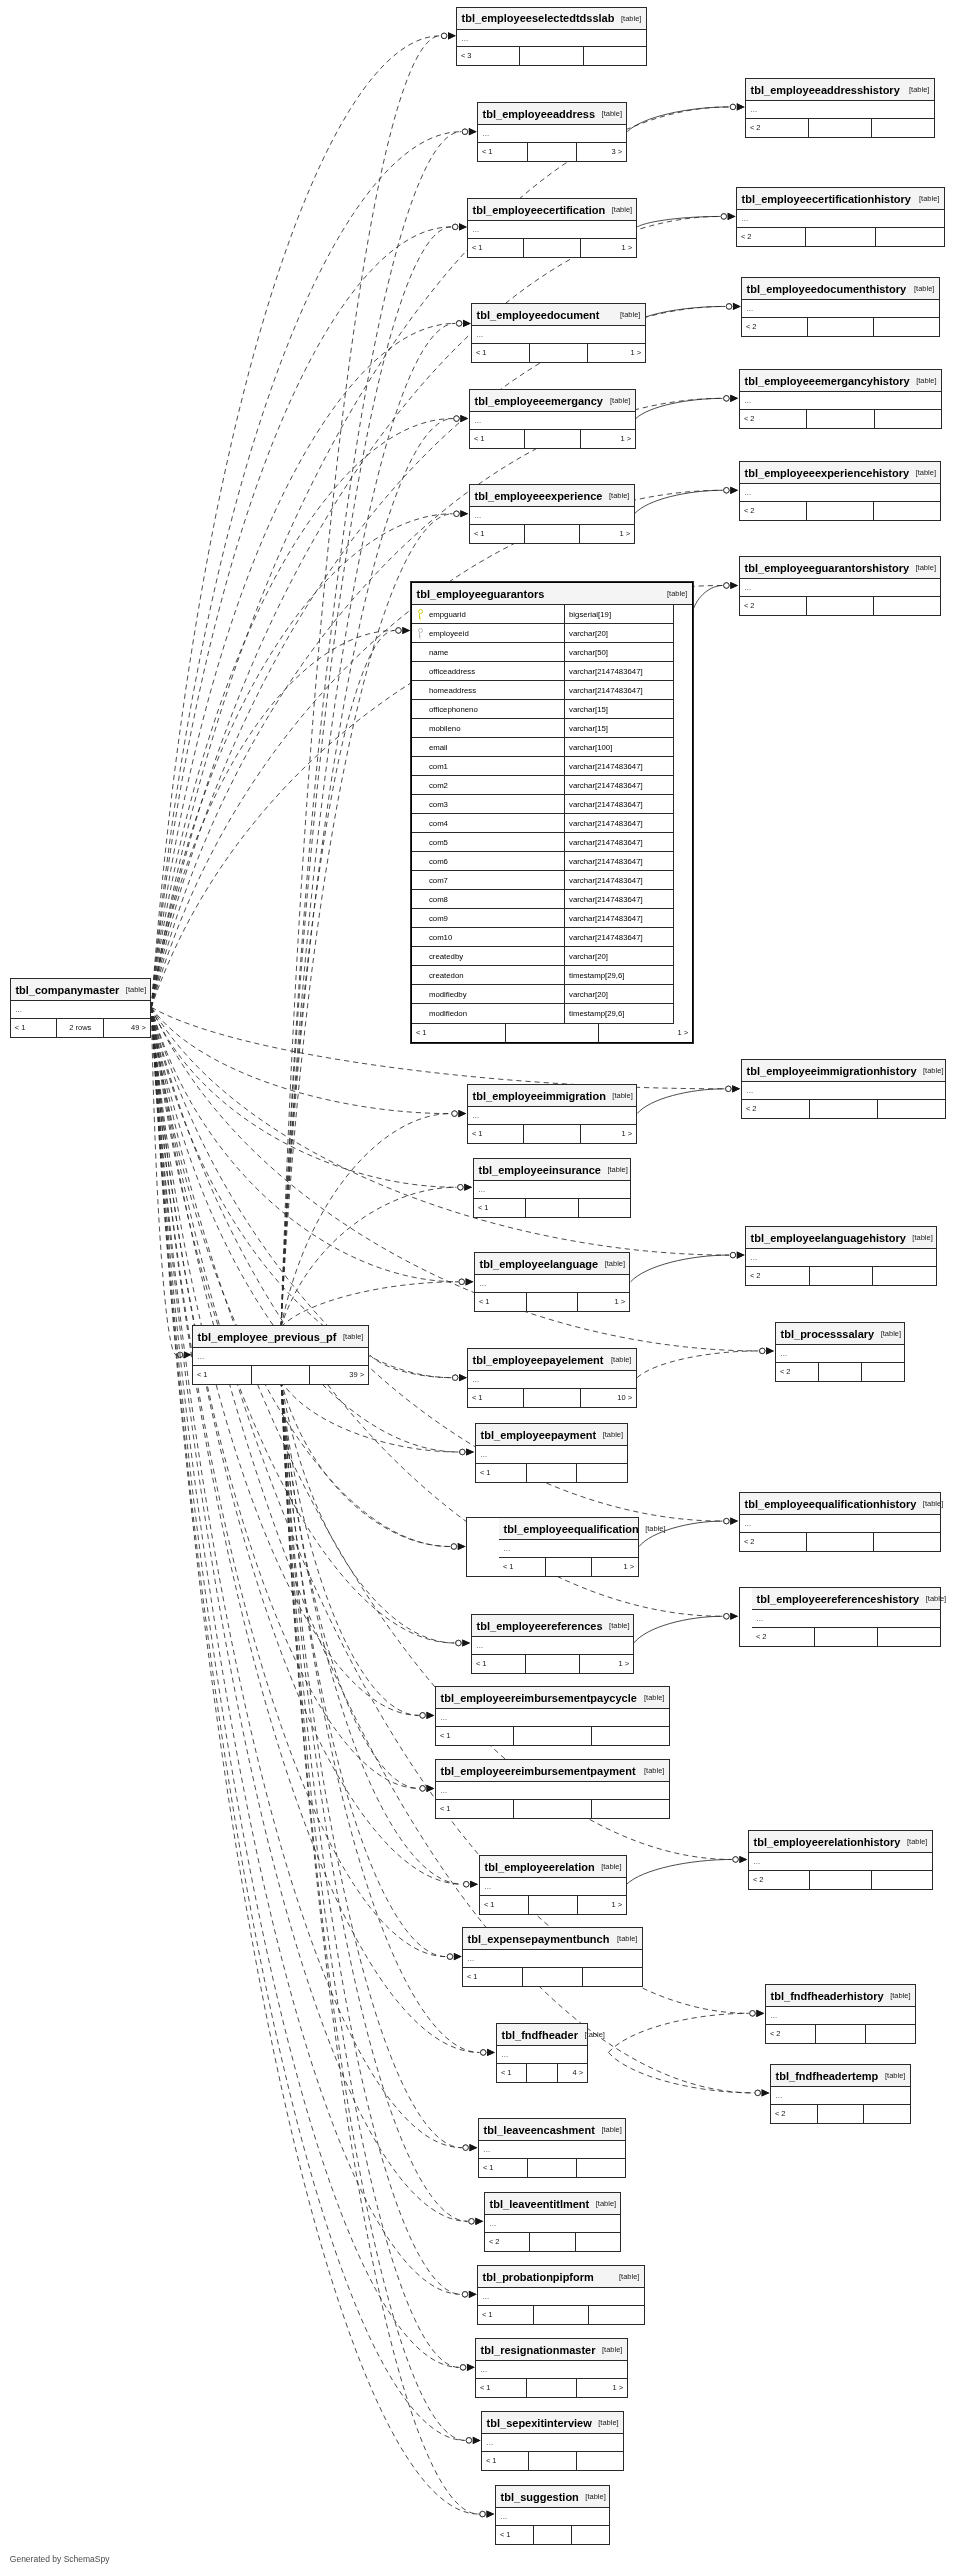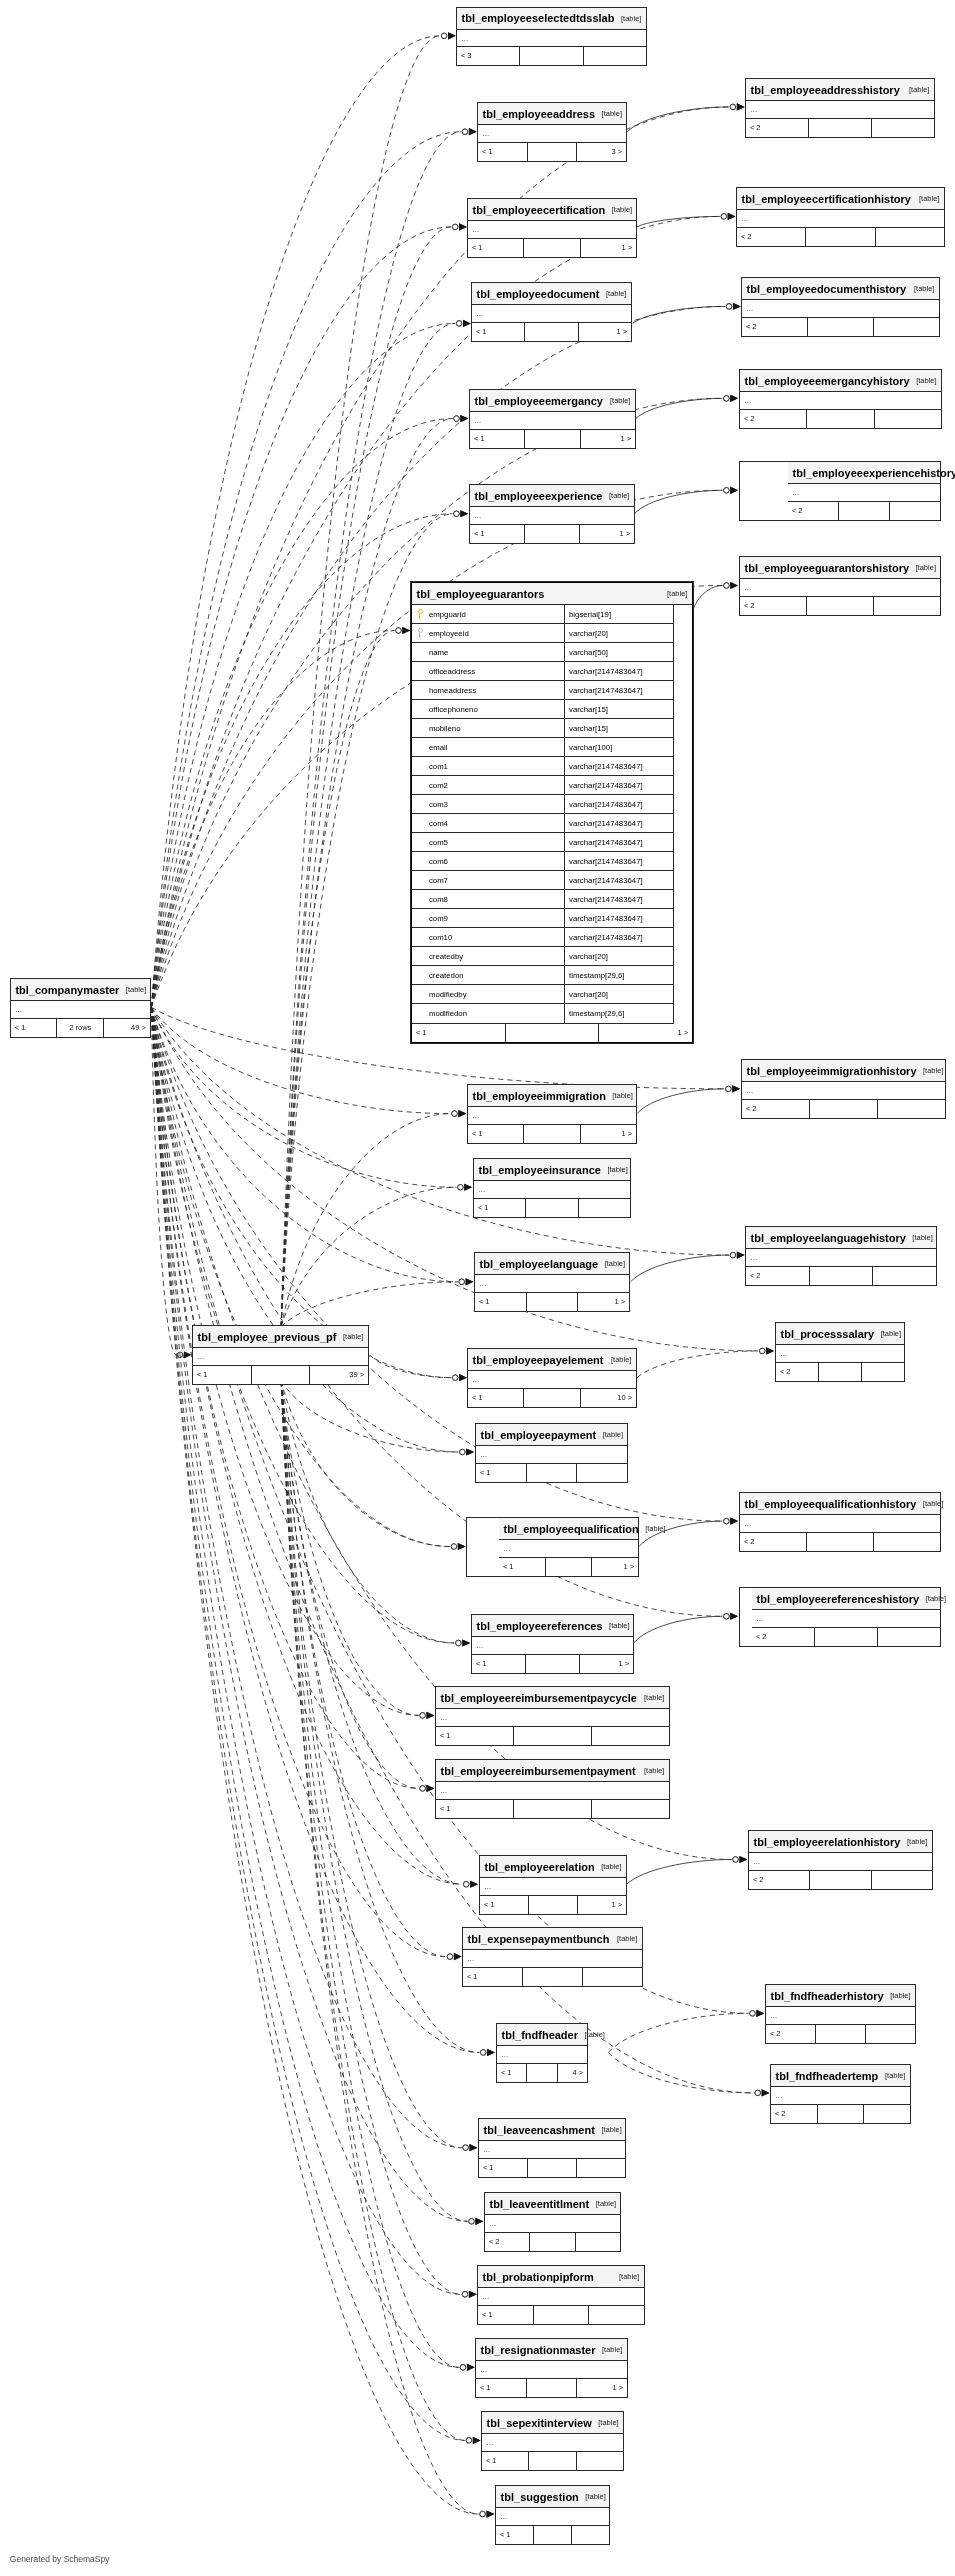--- a/index.html
+++ b/index.html
@@ -519,7 +519,7 @@
         <div></div>
       </div>
     </div>
-    <div class="tbl" style="left: 471px; top: 282px; width: 161px;">
+    <div class="tbl" style="left: 471px; top: 303px; width: 175px;">
       <div class="hd">
         <span class="nm">tbl_employeedocument</span>
         <span class="tag">[table]</span>

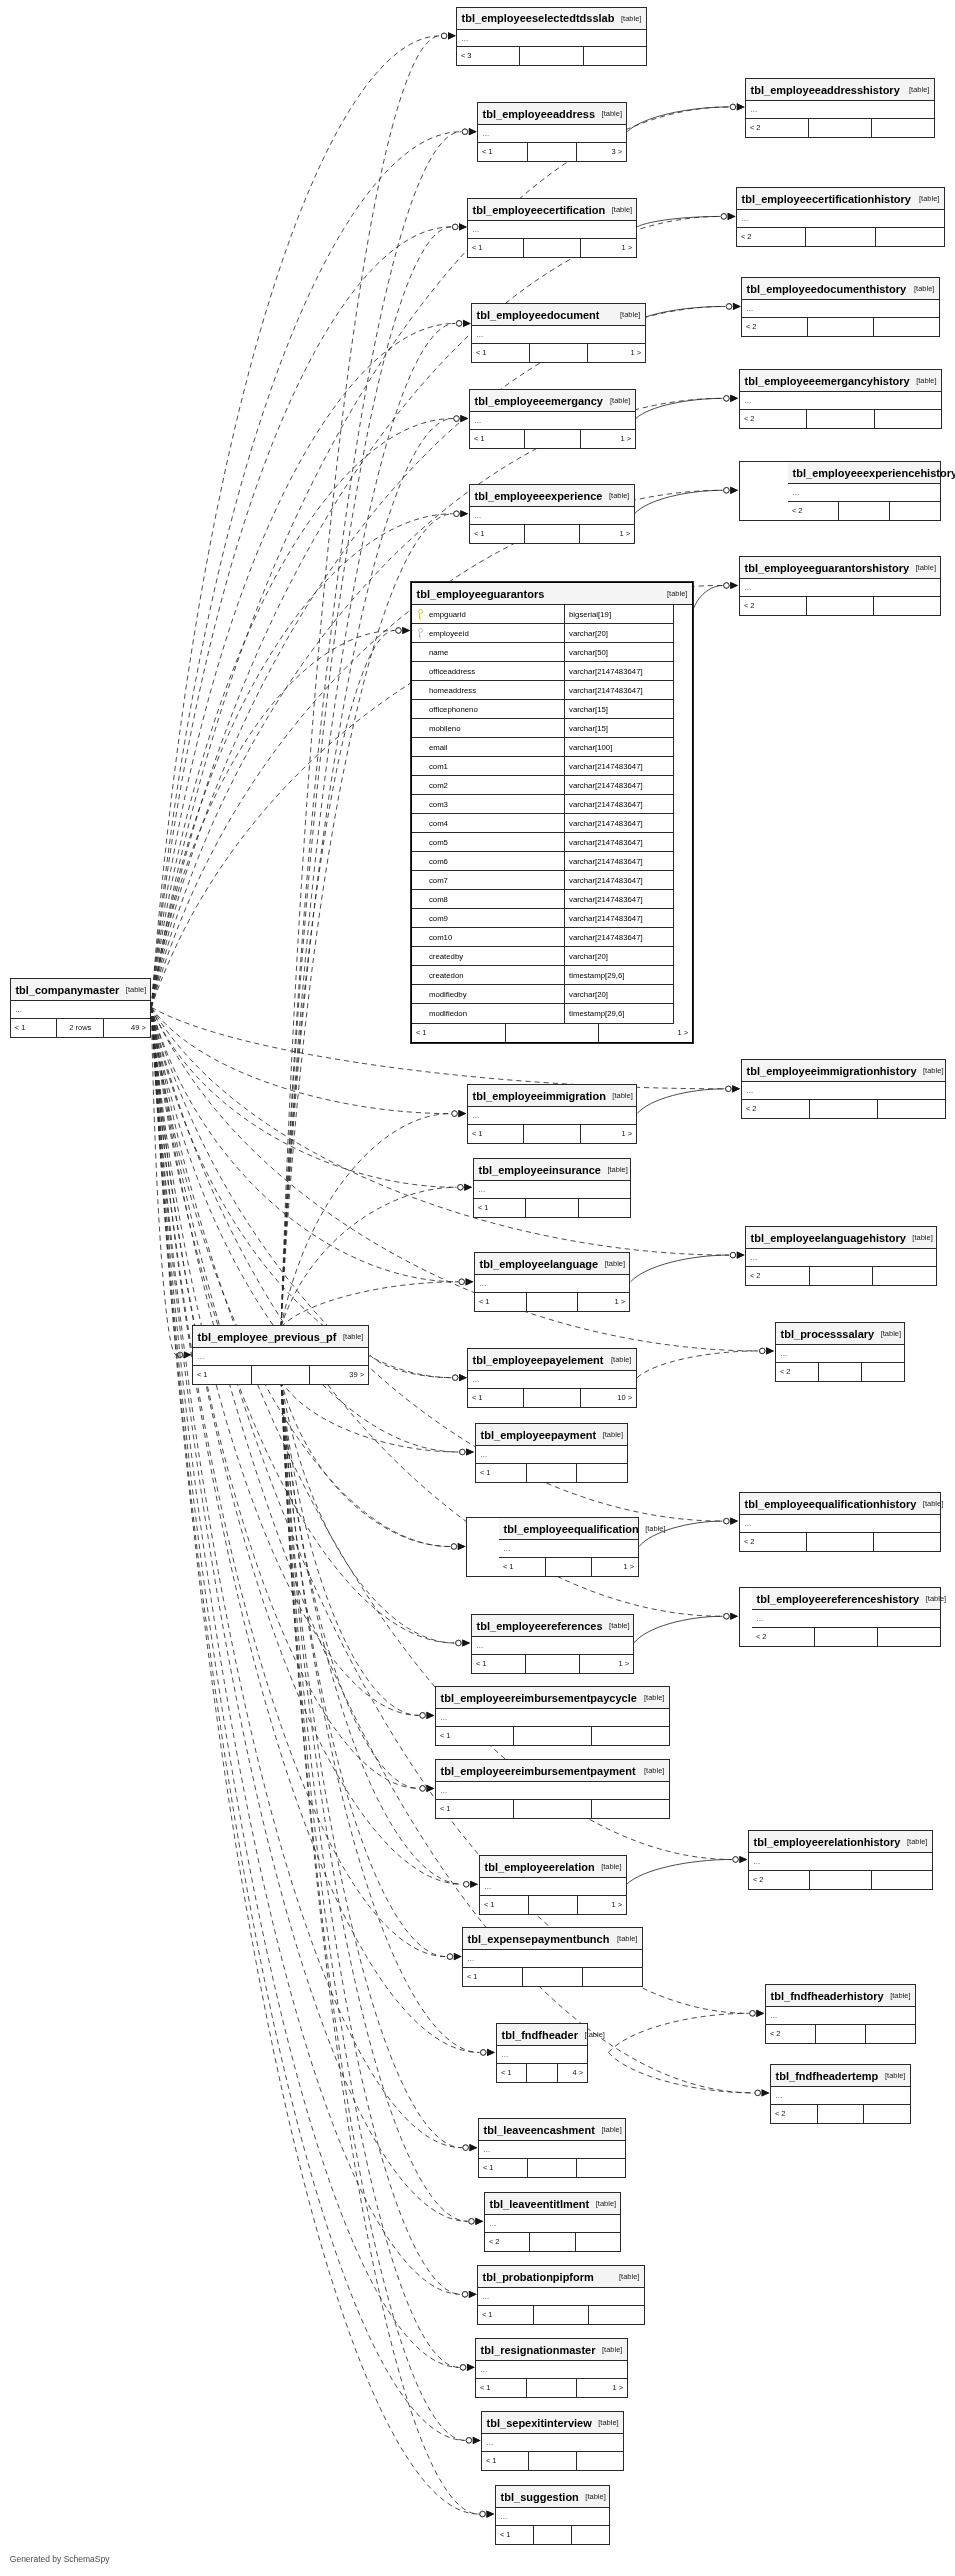--- a/index.html
+++ b/index.html
@@ -579,7 +579,7 @@
         <div>1 &gt;</div>
       </div>
     </div>
-    <div class="tbl" style="left: 739px; top: 461px; width: 202px; padding-left: 48px;">
+    <div class="tbl" style="left: 739px; top: 461px; width: 202px;">
       <div class="hd">
         <span class="nm">tbl_employeeexperiencehistory</span>
         <span class="tag">[table]</span>

